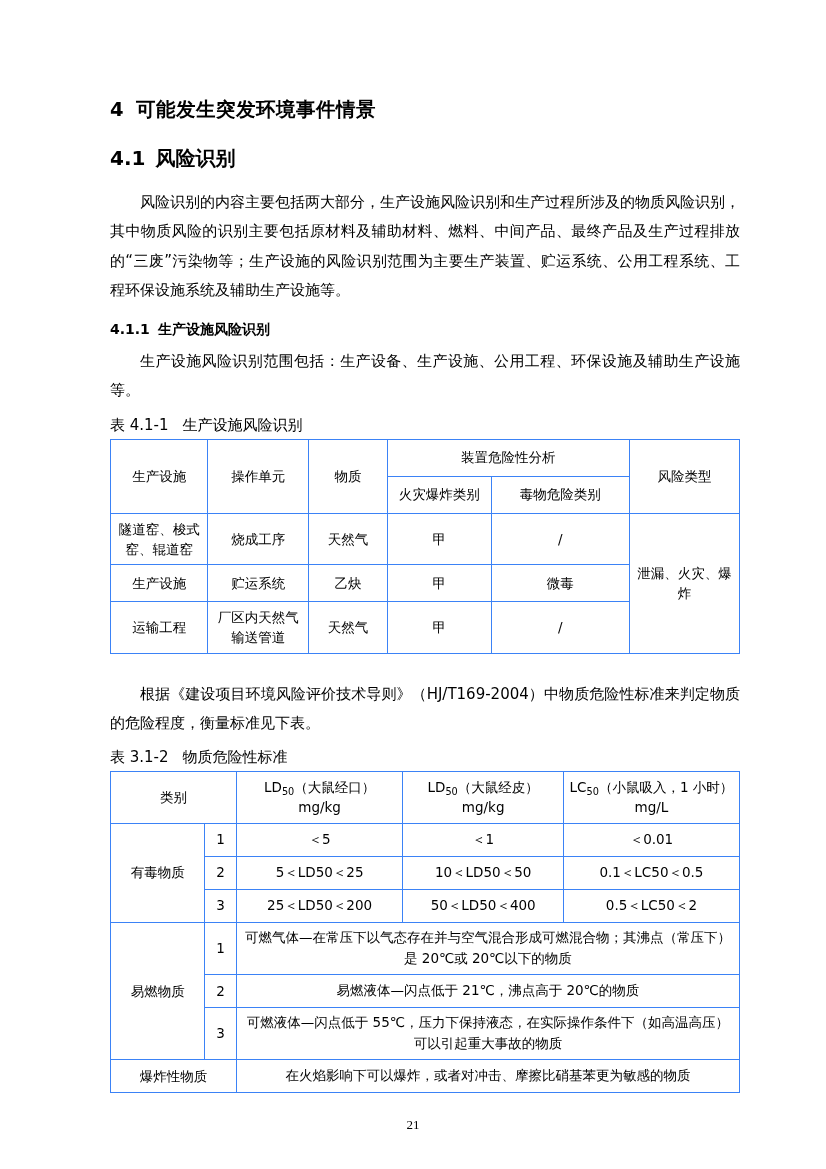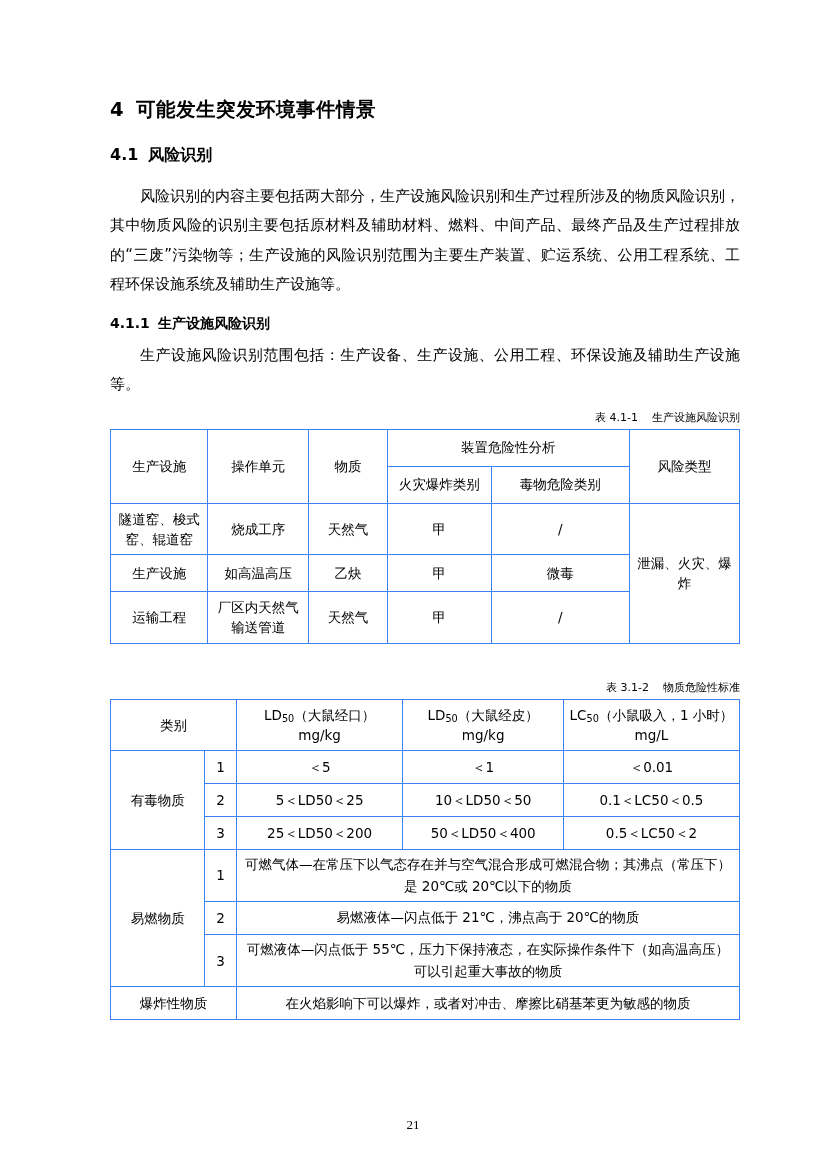--- a/index.html
+++ b/index.html
@@ -30,7 +30,7 @@
   }
   h1.chapter .num { margin-right: 12px; }
   h2.section {
-    font-size: 16px;
+    font-size: 20px;
     font-weight: bold;
     margin: 0 0 16px 0;
   }

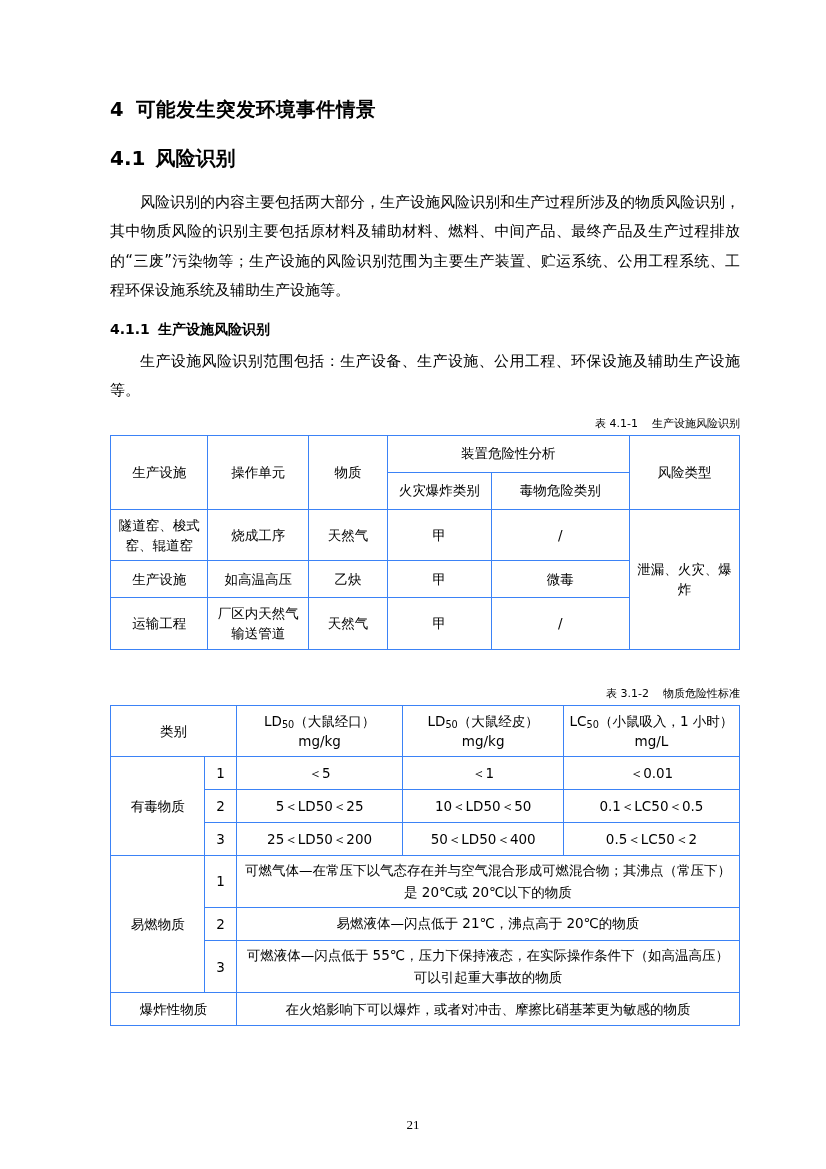--- a/index.html
+++ b/index.html
@@ -50,8 +50,8 @@
   }
   p.indent { text-indent: 2em; }
   .tbl-caption {
-    font-size: 11px;
-    text-align: right;
+    font-size: 15px;
+    text-align: left;
     margin: 10px 0 4px 0;
   }
   .tbl-caption .cap-num { margin-right: 14px; }

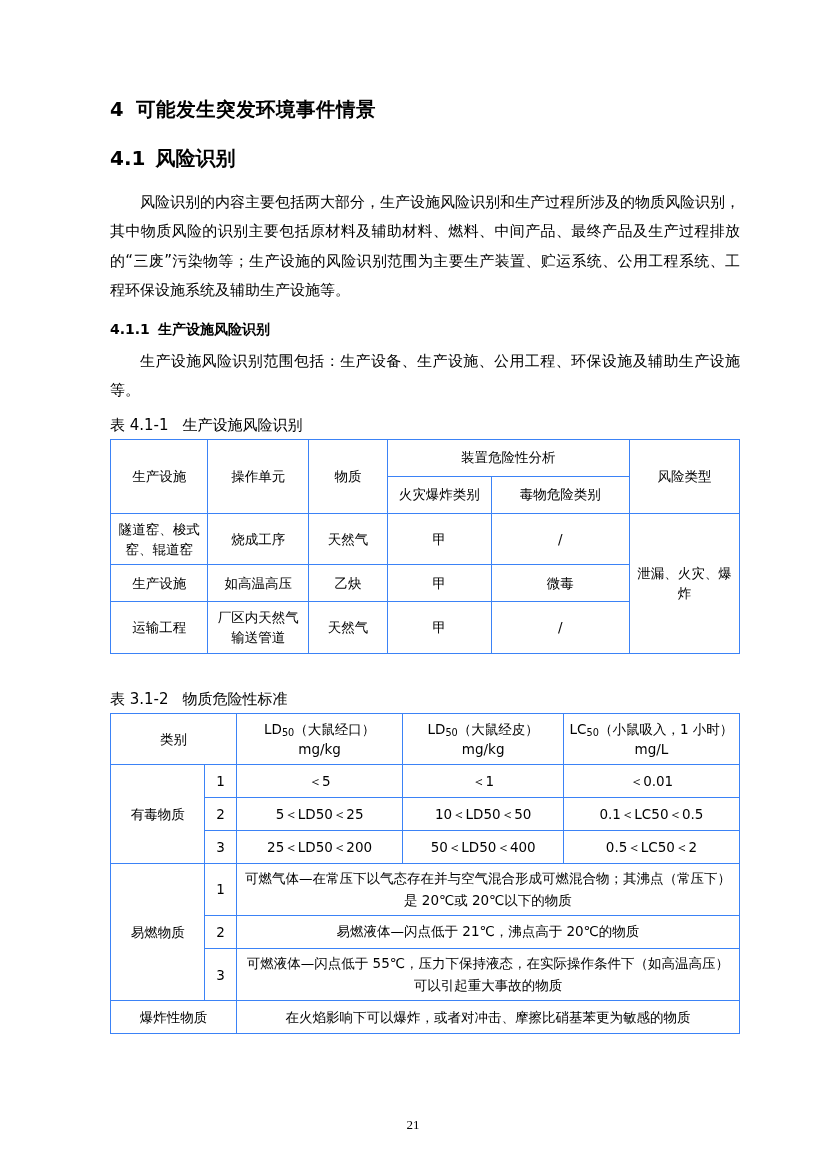--- a/index.html
+++ b/index.html
@@ -140,7 +140,7 @@
       </tr>
       <tr>
         <td>生产设施</td>
-        <td>如高温高压</td>
+        <td>贮运系统</td>
         <td>乙炔</td>
         <td>甲</td>
         <td>微毒</td>

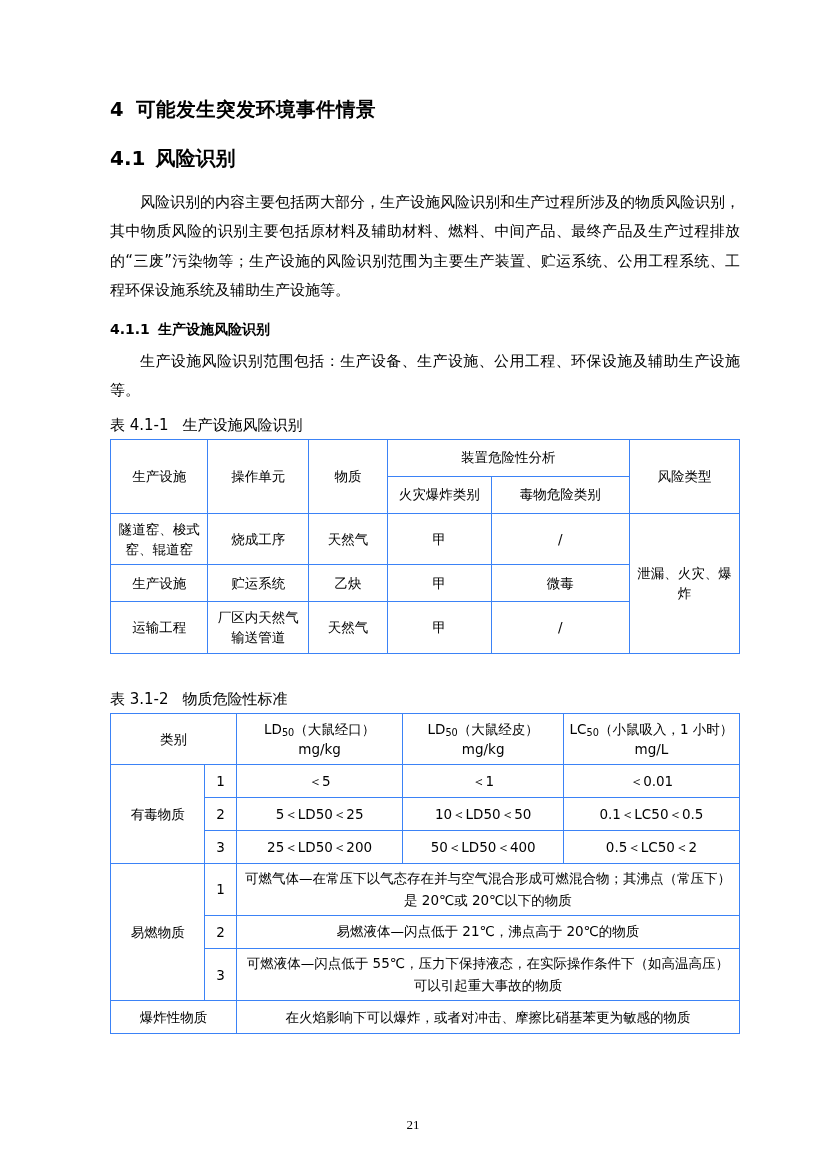--- a/index.html
+++ b/index.html
@@ -158,6 +158,7 @@
   <div class="gap-after-table"></div>
 
 
+  <p class="body indent">根据《建设项目环境风险评价技术导则》（HJ/T169-2004）中物质危险性标准来判定物质的危险程度，衡量标准见下表。</p>
 
   <div class="tbl-caption">
     <span class="cap-num">表 3.1-2</span><span>物质危险性标准</span>

